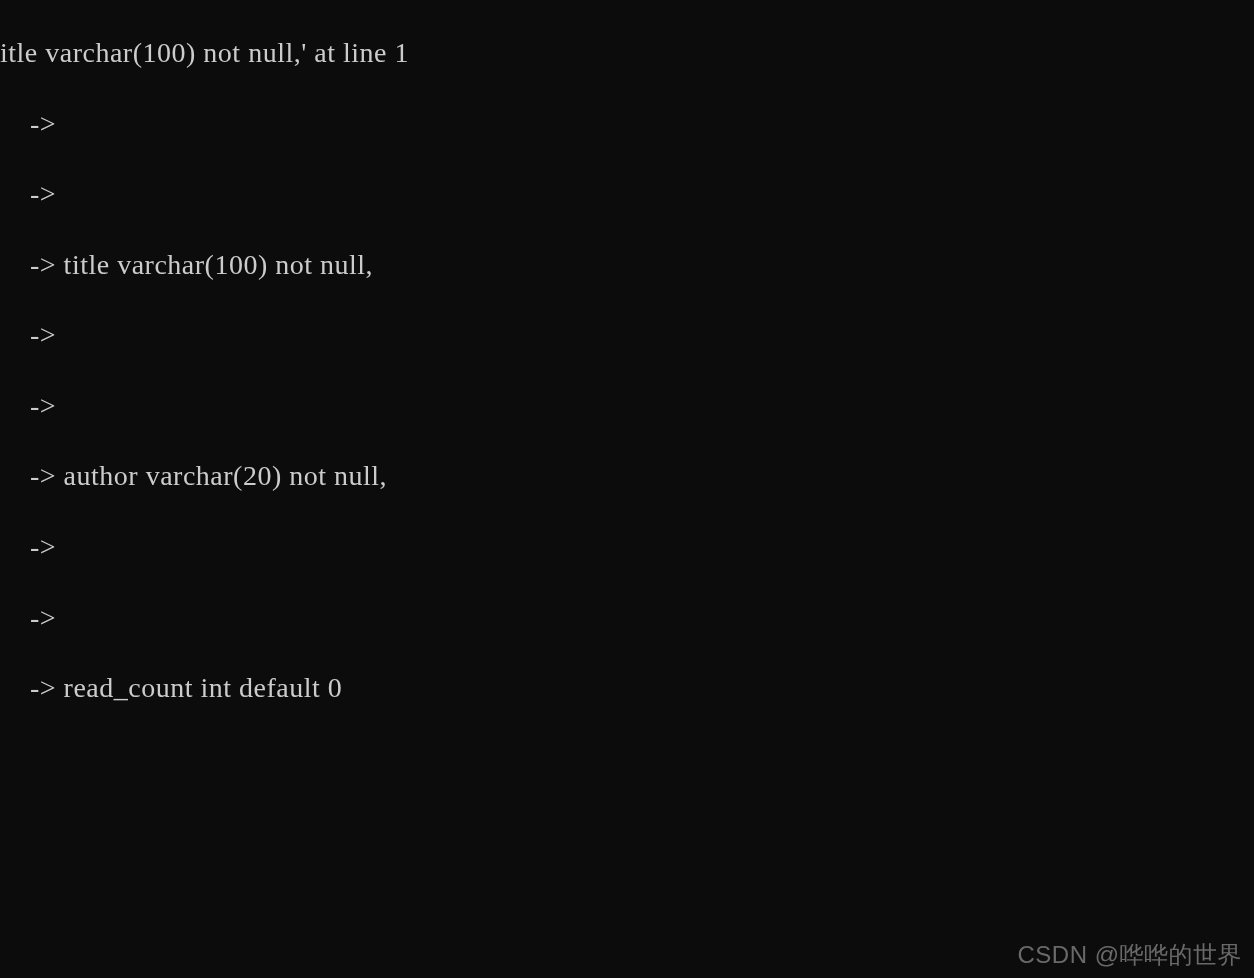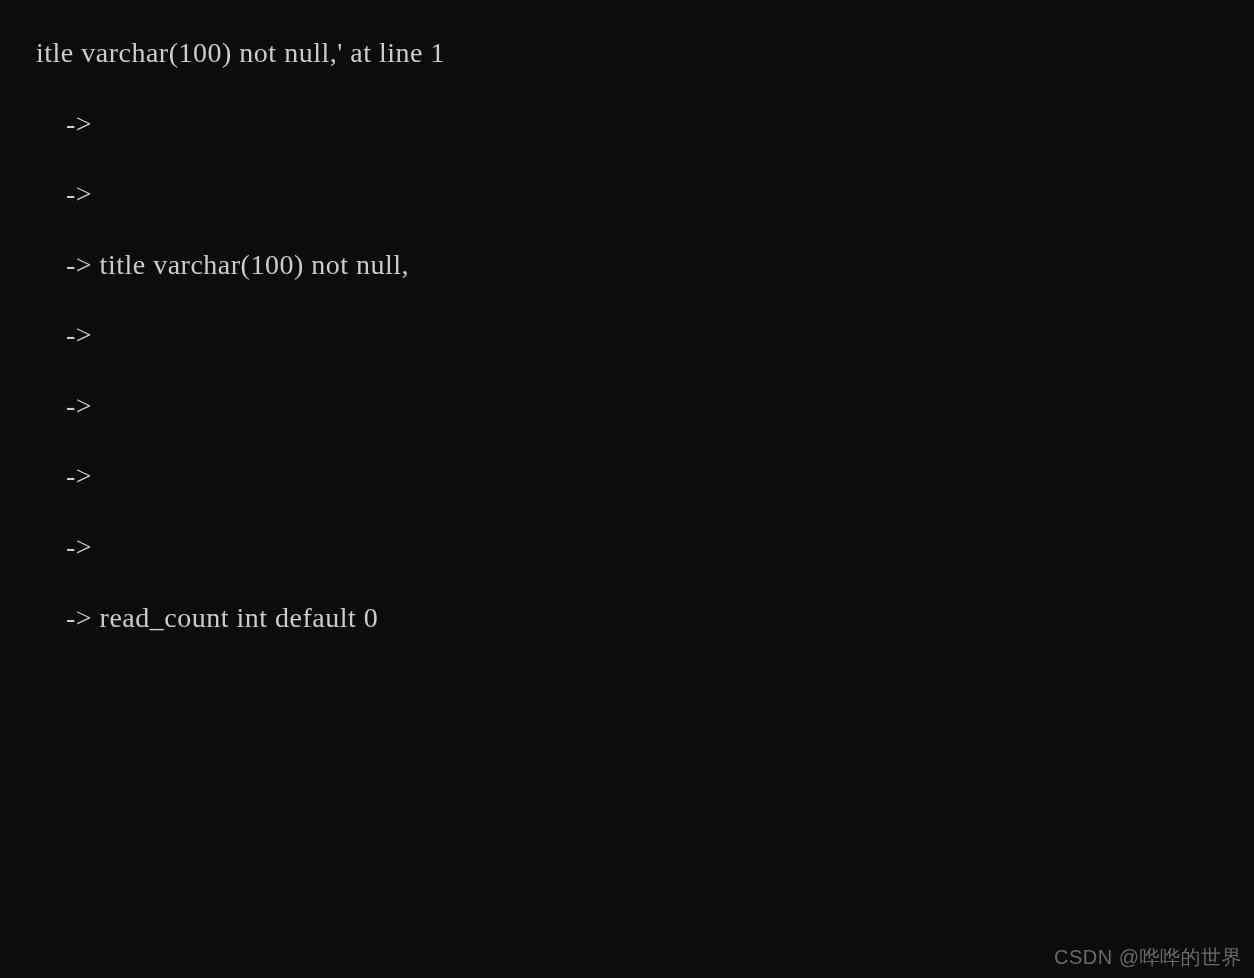--- a/index.html
+++ b/index.html
@@ -26,7 +26,6 @@
     .line {
       display: block;
       min-height: 35px;
-      padding-left: 36px;
     }
     .watermark {
       position: absolute;

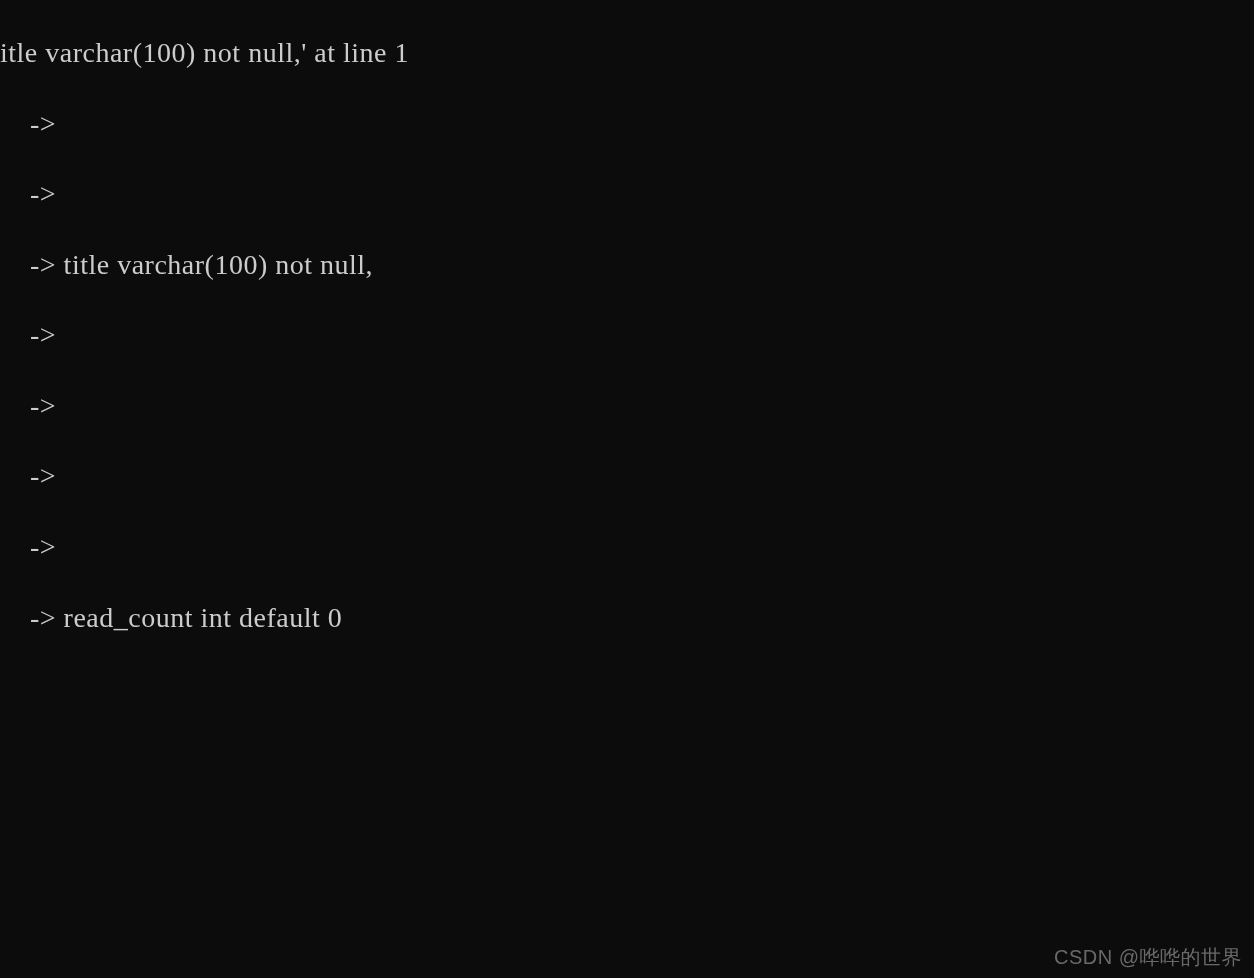--- a/index.html
+++ b/index.html
@@ -47,6 +47,7 @@
 <span class="line">    -&gt; title varchar(100) not null,</span>
 <span class="line">    -&gt;</span>
 <span class="line">    -&gt;</span>
+<span class="line">    -&gt; author varchar(20) not null,</span>
 <span class="line">    -&gt;</span>
 <span class="line">    -&gt;</span>
 <span class="line">    -&gt; read_count int default 0</span>

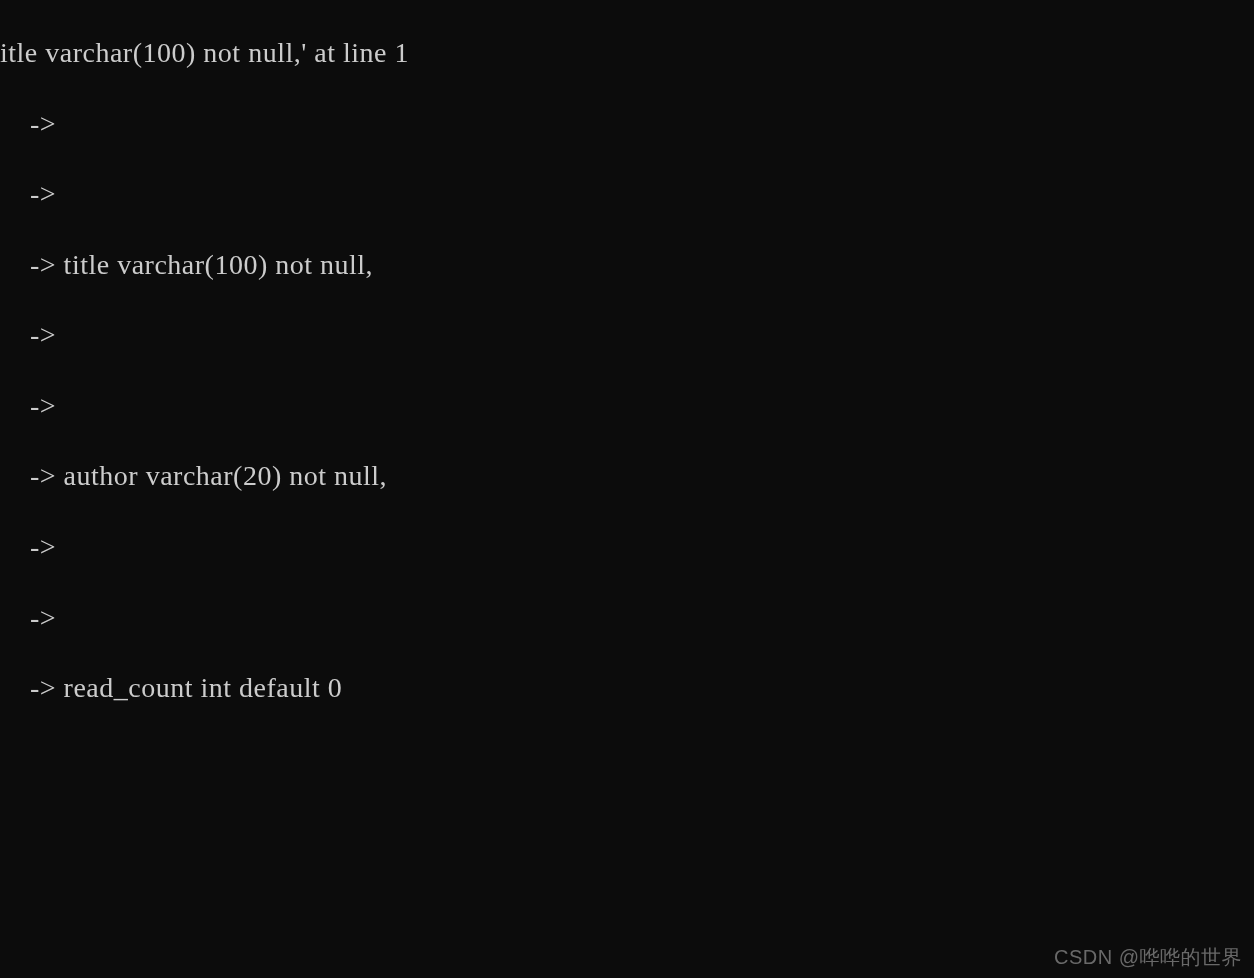--- a/index.html
+++ b/index.html
@@ -32,7 +32,7 @@
       bottom: 8px;
       right: 12px;
       color: #888888;
-      font-size: 20px;
+      font-size: 24px;
       font-family: "Microsoft YaHei", sans-serif;
       opacity: 0.75;
     }

